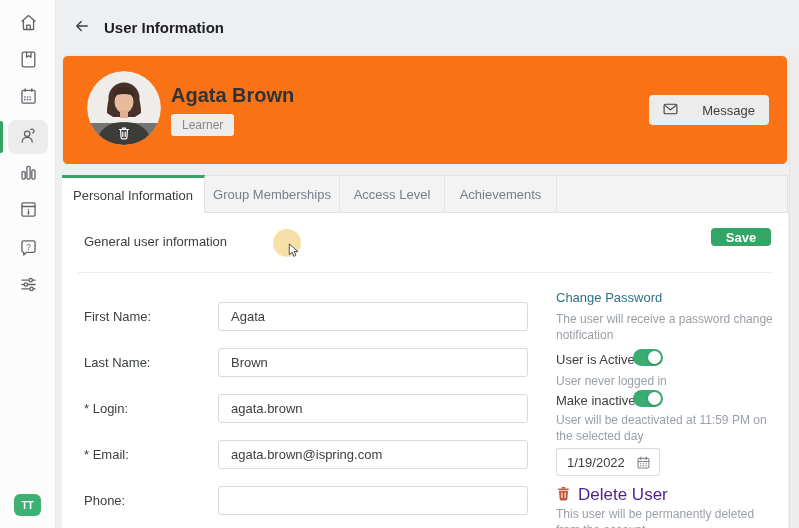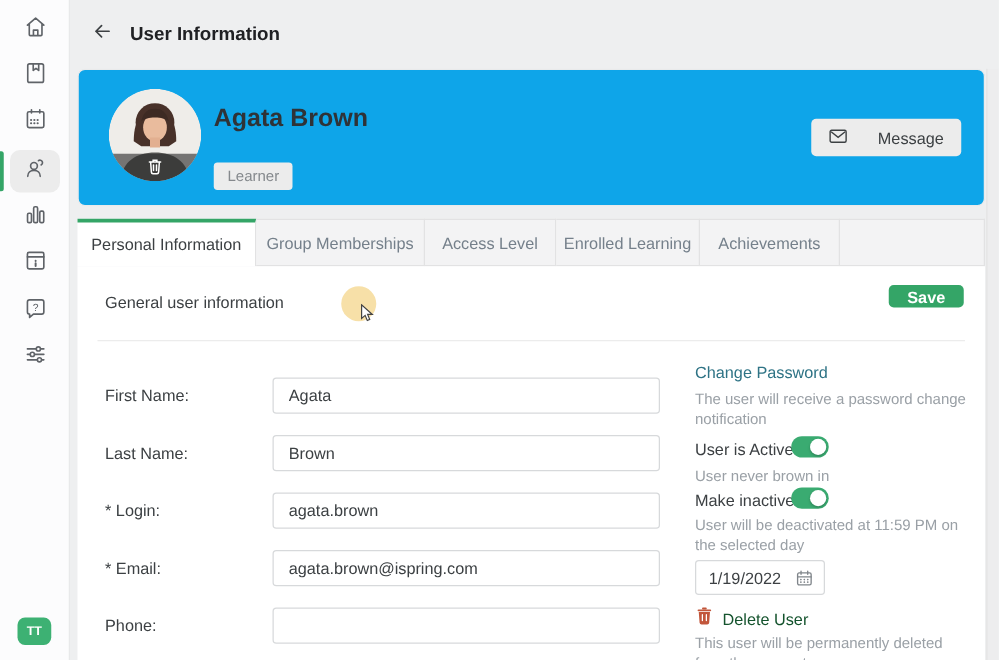--- a/index.html
+++ b/index.html
@@ -22,7 +22,7 @@
   .page-title { margin-left:8px; font-size:15px; font-weight:bold; color:#202124; }
 
   
-  .user-card { position:absolute; left:62px; top:55px; width:726px; height:110px; background:#0ea5e9; border:1px solid #e9eaeb; border-radius:6px; }
+  .user-card { position:absolute; left:62px; top:55px; width:726px; height:110px; background:#f97316; border:1px solid #e9eaeb; border-radius:6px; }
   .avatar-wrap { position:absolute; left:24px; top:15px; width:74px; height:74px; border-radius:50%; overflow:hidden; cursor:pointer; }
   .user-name { position:absolute; left:108px; top:28px; font-size:20px; font-weight:bold; color:#2f3337; }
   .role-pill { position:absolute; left:108px; top:58px; background:#ececec; color:#85898d; font-size:12px; padding:4px 11px; border-radius:3px;margin-top:16px; }

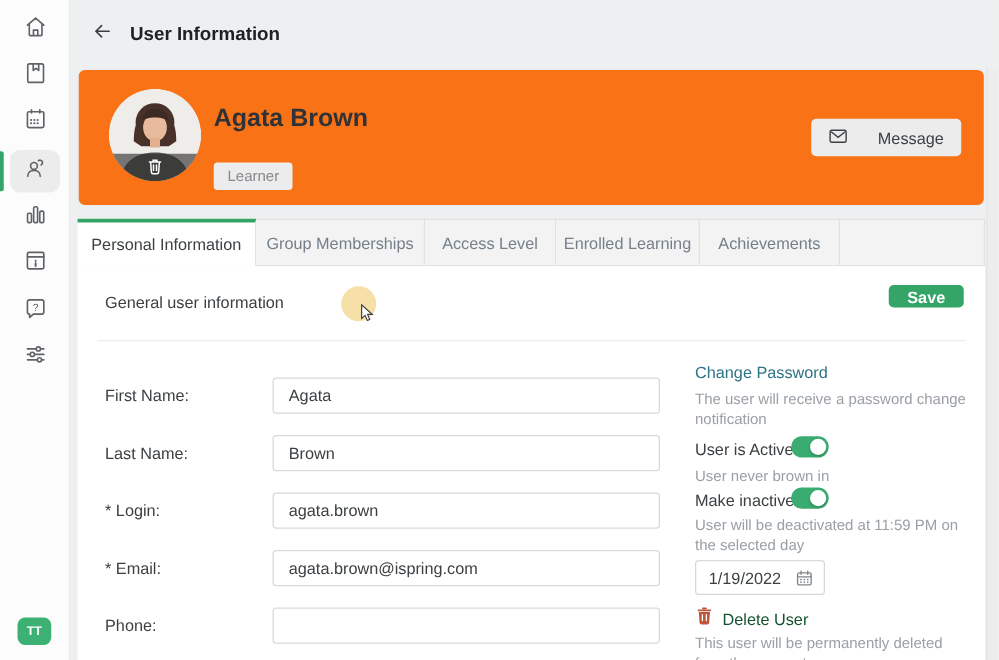--- a/index.html
+++ b/index.html
@@ -25,7 +25,7 @@
   .user-card { position:absolute; left:62px; top:55px; width:726px; height:110px; background:#f97316; border:1px solid #e9eaeb; border-radius:6px; }
   .avatar-wrap { position:absolute; left:24px; top:15px; width:74px; height:74px; border-radius:50%; overflow:hidden; cursor:pointer; }
   .user-name { position:absolute; left:108px; top:28px; font-size:20px; font-weight:bold; color:#2f3337; }
-  .role-pill { position:absolute; left:108px; top:58px; background:#ececec; color:#85898d; font-size:12px; padding:4px 11px; border-radius:3px;margin-top:16px; }
+  .role-pill { position:absolute; left:108px; top:58px; background:#ececec; color:#85898d; font-size:12px; padding:4px 11px; border-radius:3px; }
   .msg-btn { position:absolute; right:18px; top:39px; height:30px; padding:0 14px; background:#ececec; border:none; border-radius:4px; font-size:13px; color:#3c4043; display:flex; align-items:center; gap:24px; cursor:pointer; font-family:inherit; }
   .msg-btn svg { width:15px; height:12px; stroke:#3c4043; fill:none; stroke-width:1.4; }
 

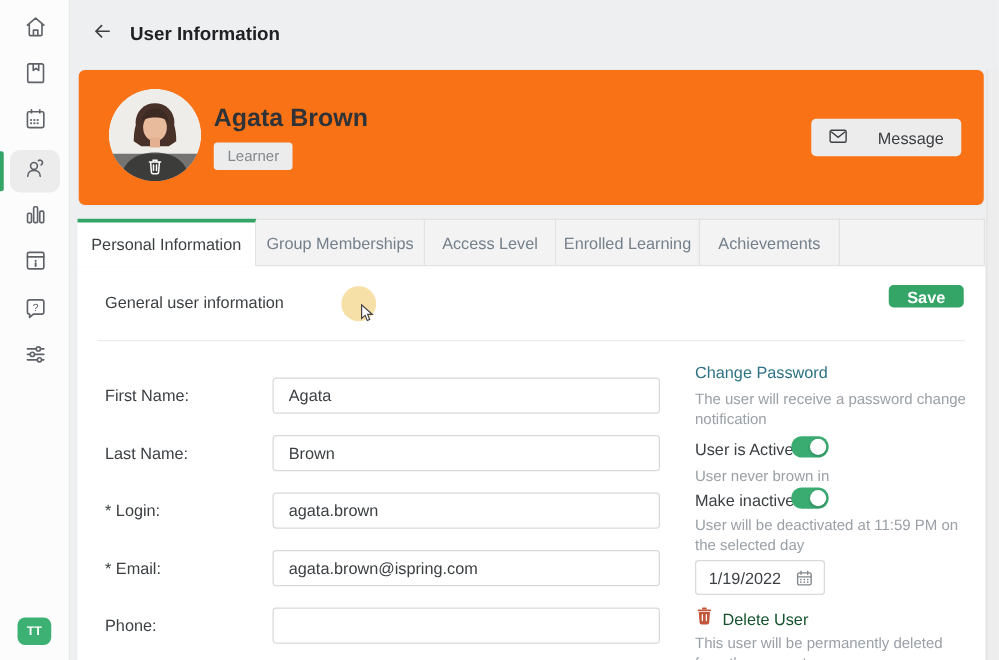--- a/index.html
+++ b/index.html
@@ -183,9 +183,6 @@
     <div class="tab" style="width:105px">
         <span>Access Level</span>
       </div>
-    <div class="tab" style="width:115px">
-        <span>Enrolled Learning</span>
-      </div>
     <div class="tab" style="width:112px">
         <span>Achievements</span>
       </div>

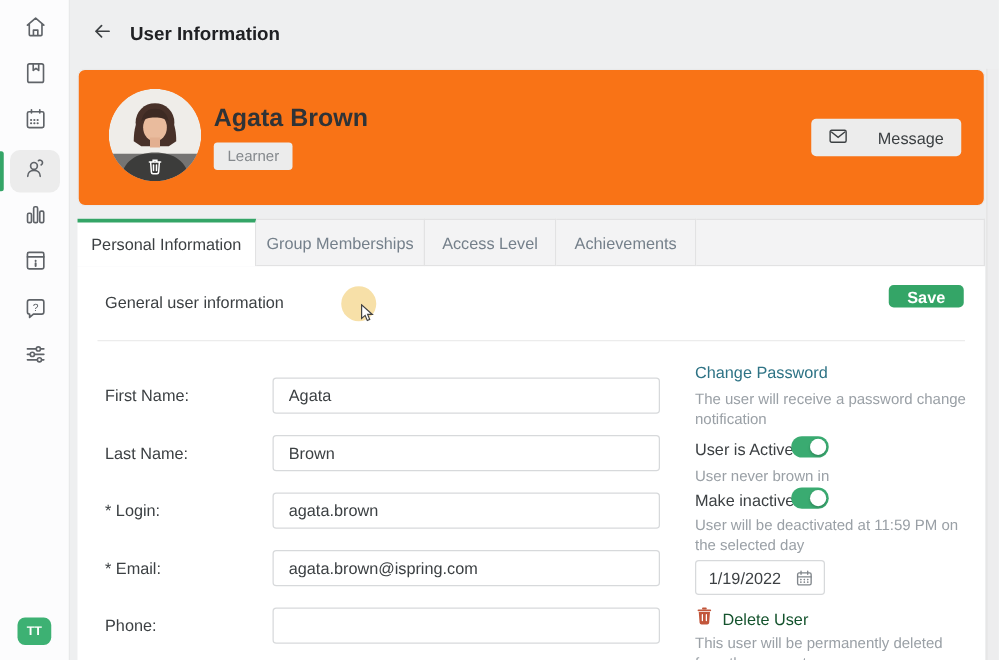--- a/index.html
+++ b/index.html
@@ -223,7 +223,7 @@
     <div class="toggle" style="left:571px; top:136px">
         <div class="knob"></div>
       </div>
-    <div class="note" style="top:160px">User never brown in</div>
+    <div class="note" style="top:160px">User never logged in</div>
 
     <div class="toggle-label" style="top:180px">Make inactive:</div>
     <div class="toggle" style="left:571px; top:177px">

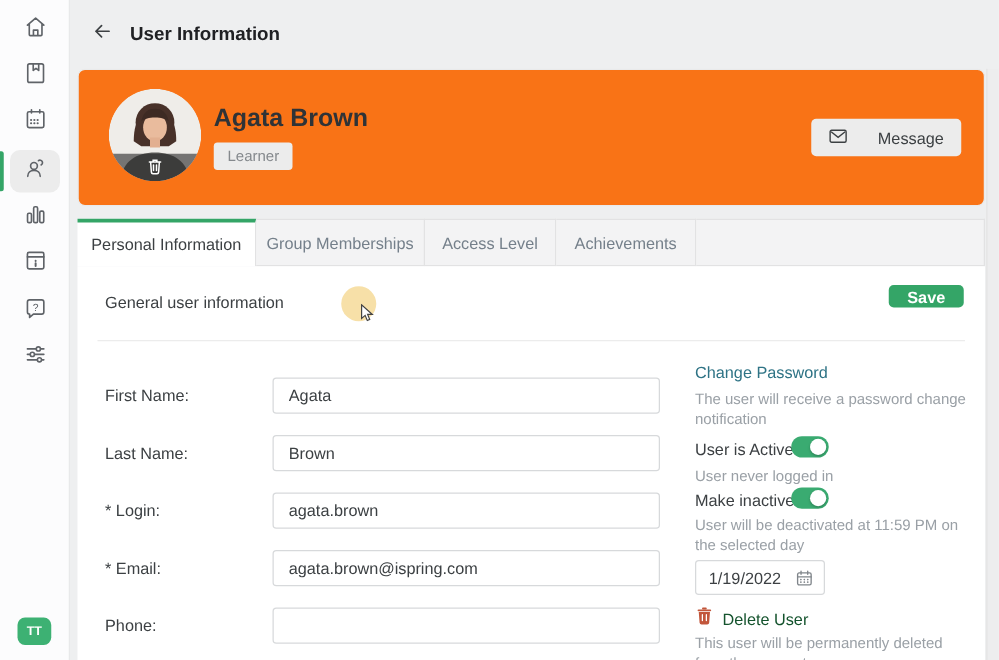--- a/index.html
+++ b/index.html
@@ -60,7 +60,7 @@
   .date-input svg { position:absolute; right:8px; top:6px; width:15px; height:15px; stroke:#80868b; fill:none; stroke-width:1.3; stroke-linecap:round; }
   .delete-row { position:absolute; left:494px; top:272px; display:flex; align-items:center; gap:7px; cursor:pointer; }
   .delete-row svg { width:15px; height:15px; }
-  .delete-row .dlabel { font-size:13px; color:#14532d; }
+  .delete-row .dlabel { font-size:17px; color:#4c1d95; }
 
   
   .gutter { position:absolute; left:789px; top:55px; width:10px; height:473px; background:#ededee; border-left:1px solid #e3e3e4; }

